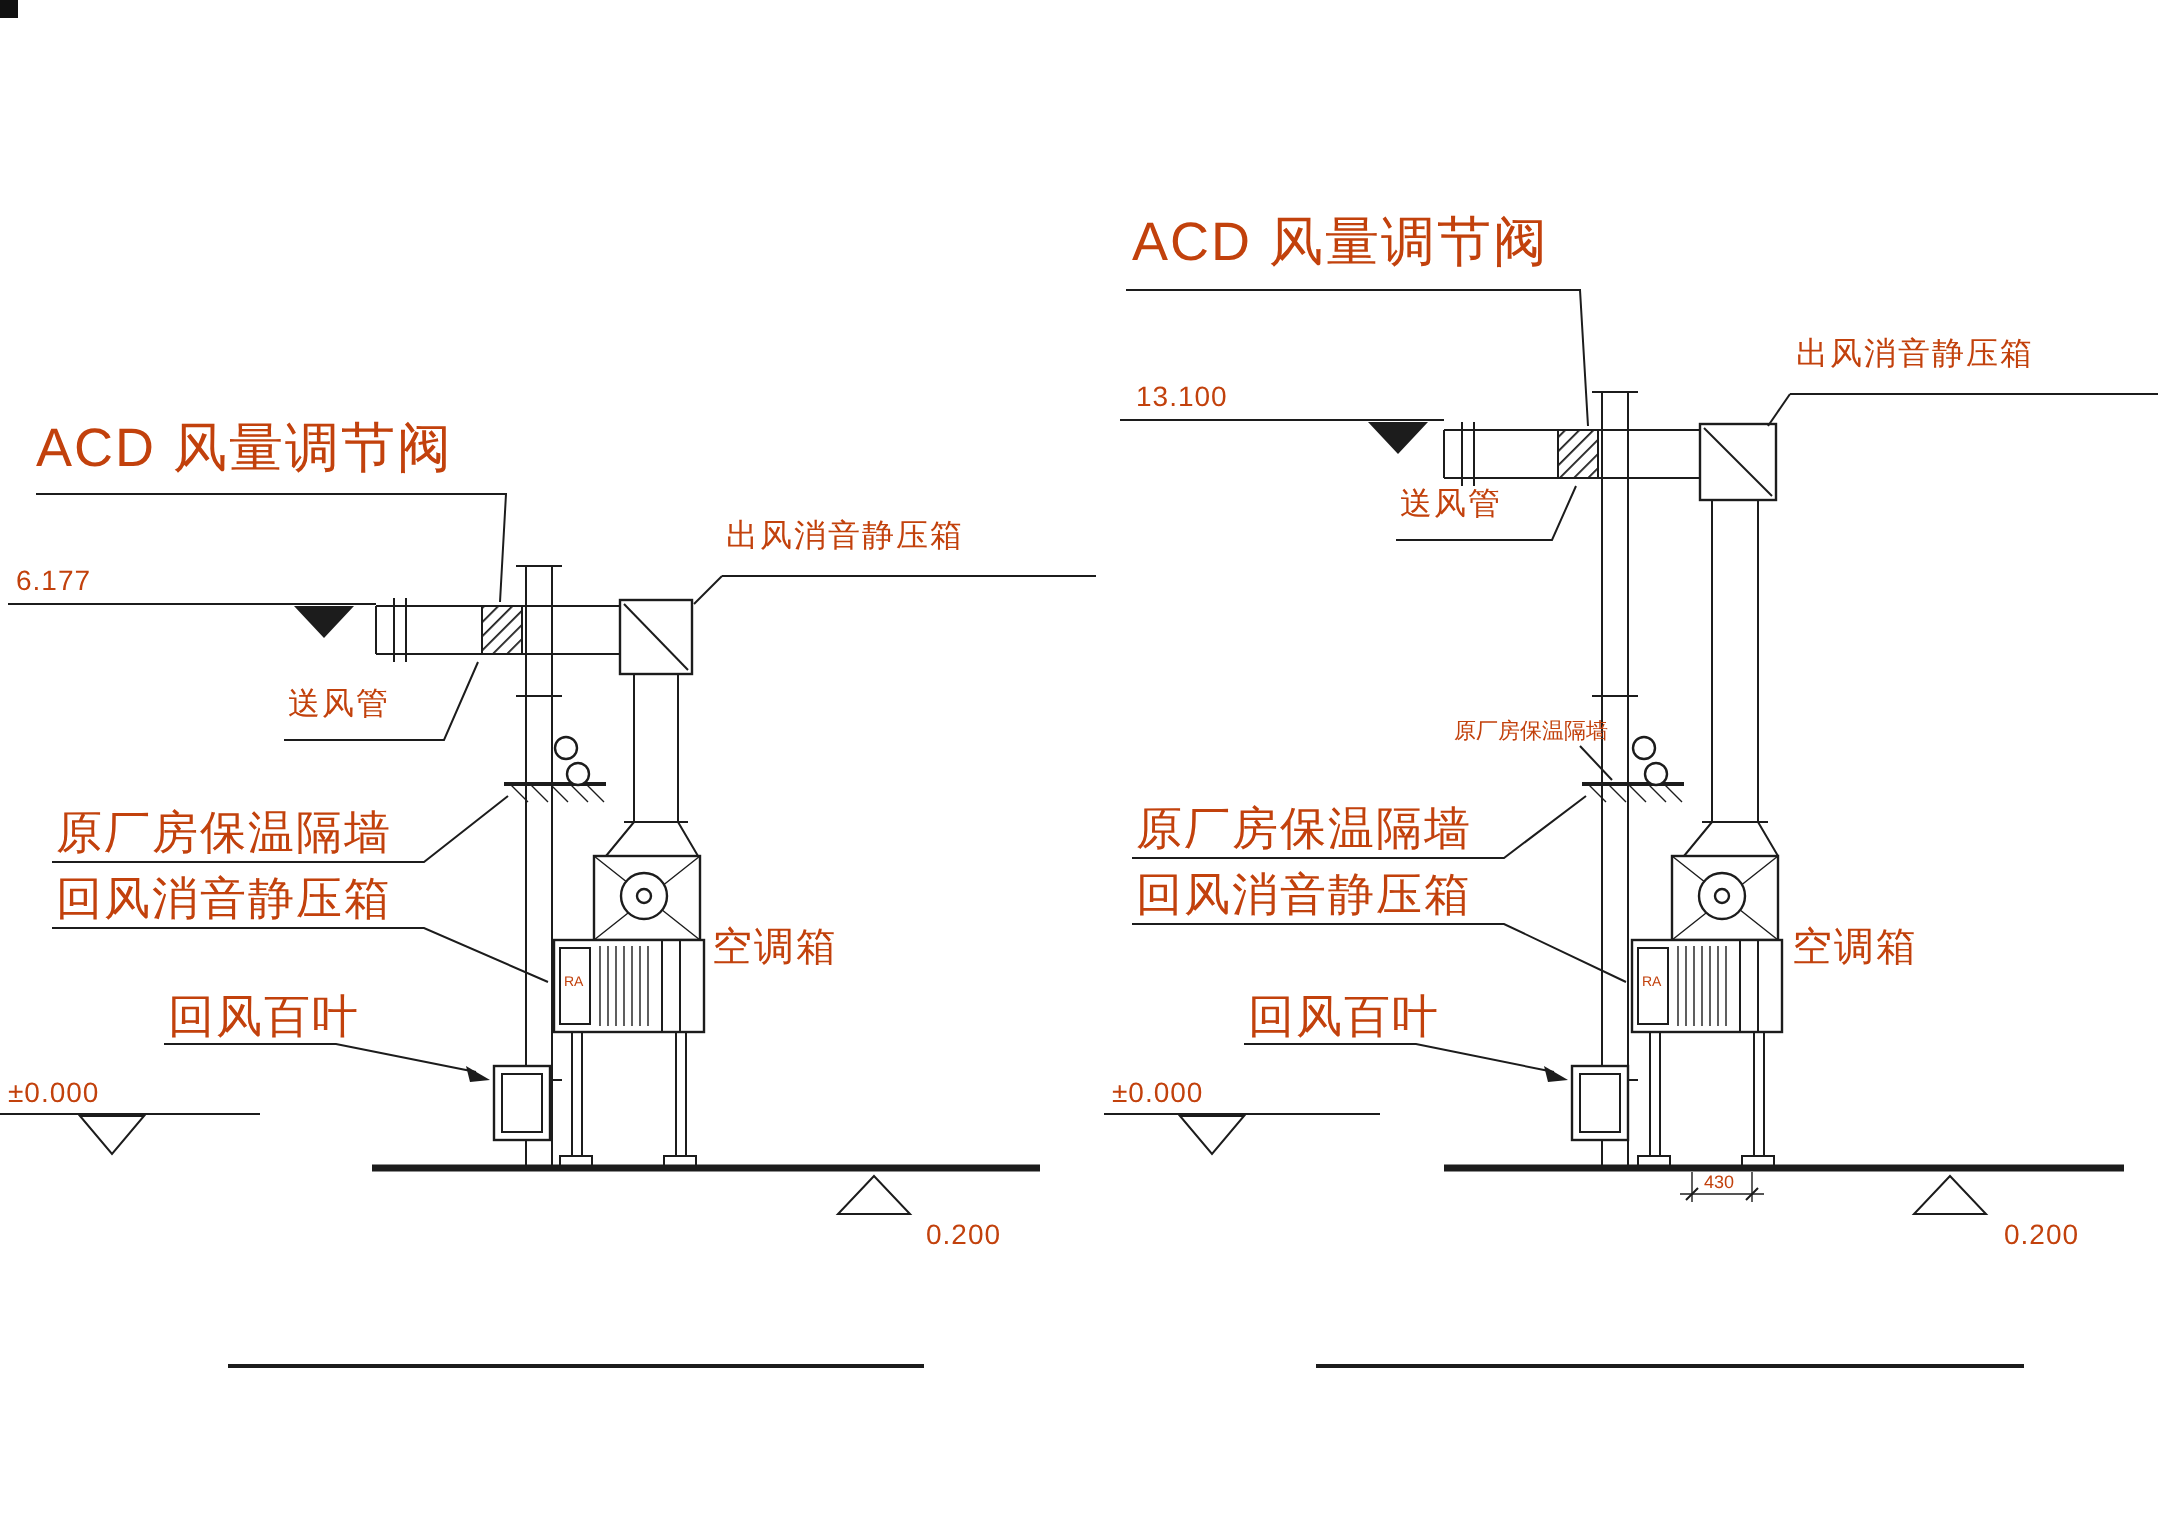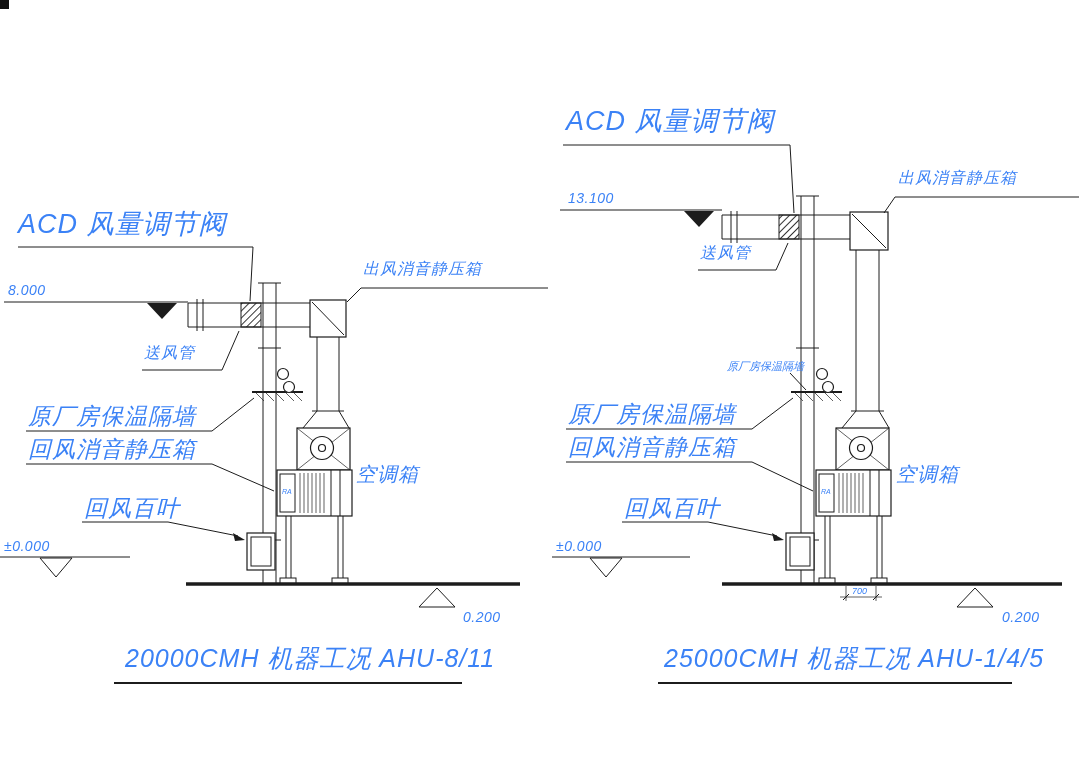--- a/index.html
+++ b/index.html
@@ -10,7 +10,7 @@
   }
   .canvas { position:absolute; left:0; top:0; width:1080px; height:763px; background:#fff; }
   svg.linework { position:absolute; left:0; top:0; }
-  .lbl { position:absolute; white-space:nowrap; color:#3b82f6; line-height:1.1; letter-spacing:1px;font-style:italic; }
+  .lbl { position:absolute; white-space:nowrap; color:#c2410c; line-height:1.1; letter-spacing:1px; }
   .acd   { font-size:27px; }
   .big   { font-size:16px; }
   .med   { font-size:23px; }

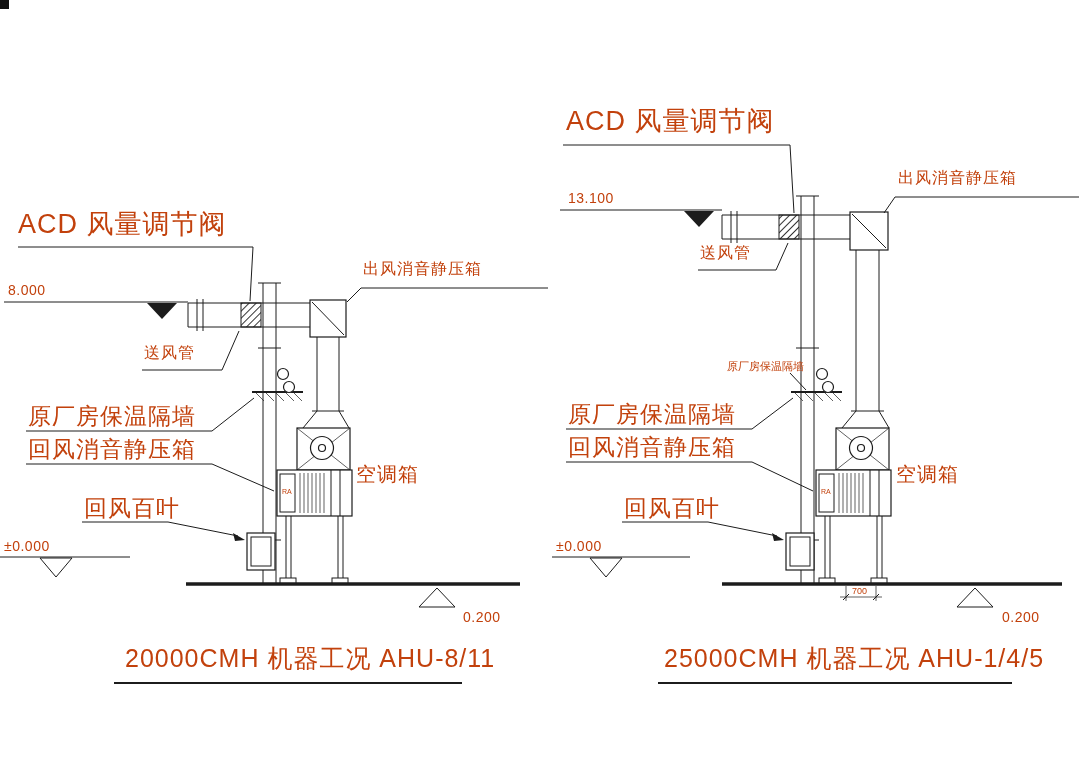--- a/index.html
+++ b/index.html
@@ -216,7 +216,7 @@
   </svg>
 
   <div class="lbl acd" style="left:18px;  top:210px;">ACD 风量调节阀</div>
-  <div class="lbl num" style="left:8px;   top:283px;">8.000</div>
+  <div class="lbl num" style="left:8px;   top:283px;">6.177</div>
   <div class="lbl big" style="left:144px; top:344px;">送风管</div>
   <div class="lbl big" style="left:363px; top:260px;">出风消音静压箱</div>
   <div class="lbl med" style="left:28px;  top:404px;">原厂房保温隔墙</div>

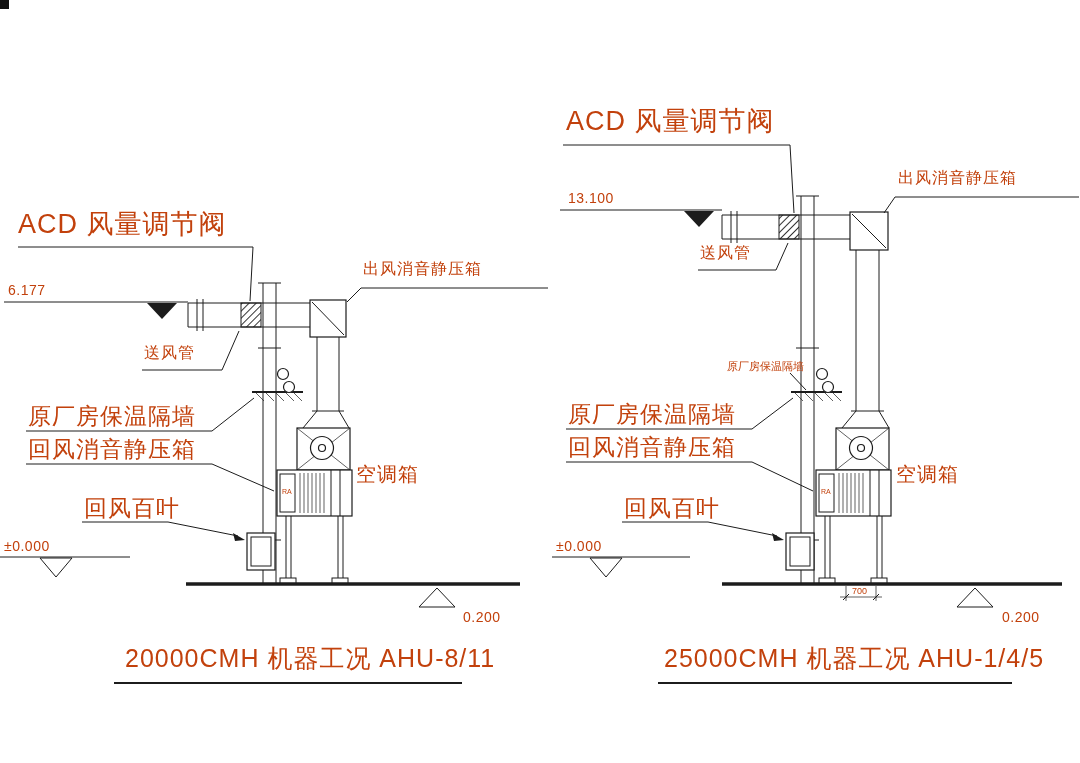--- a/index.html
+++ b/index.html
@@ -238,7 +238,7 @@
   <div class="lbl med" style="left:624px; top:496px;">回风百叶</div>
   <div class="lbl ahu" style="left:896px; top:463px;">空调箱</div>
   <div class="lbl num" style="left:556px; top:539px;">±0.000</div>
-  <div class="lbl dim" style="left:852px; top:587px;">700</div>
+  <div class="lbl dim" style="left:852px; top:587px;">430</div>
   <div class="lbl num" style="left:1002px;top:610px;">0.200</div>
   <div class="lbl tiny" style="left:821px; top:488px;">RA</div>
   <div class="lbl title" style="left:664px; top:645px;">25000CMH 机器工况 AHU-1/4/5</div>

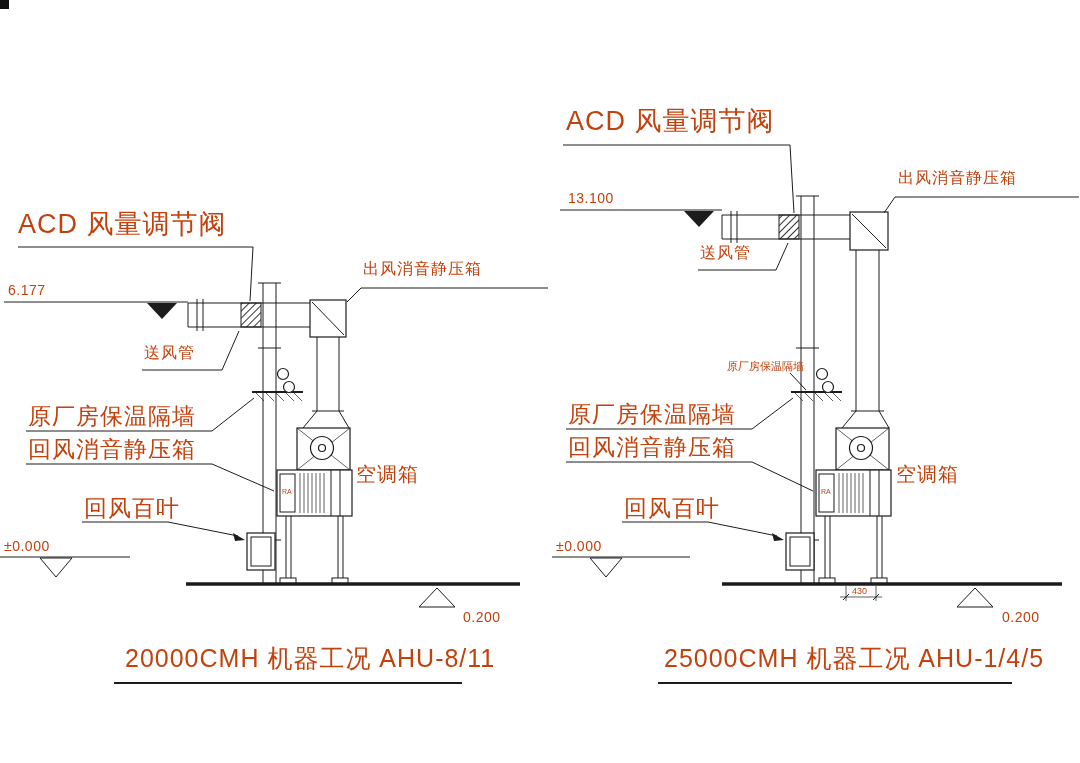--- a/index.html
+++ b/index.html
@@ -226,7 +226,6 @@
   <div class="lbl num" style="left:4px;   top:539px;">±0.000</div>
   <div class="lbl num" style="left:463px; top:610px;">0.200</div>
   <div class="lbl tiny" style="left:282px; top:488px;">RA</div>
-  <div class="lbl title" style="left:125px; top:645px;">20000CMH 机器工况 AHU-8/11</div>
 
   <div class="lbl acd" style="left:566px; top:107px;">ACD 风量调节阀</div>
   <div class="lbl num" style="left:568px; top:191px;">13.100</div>

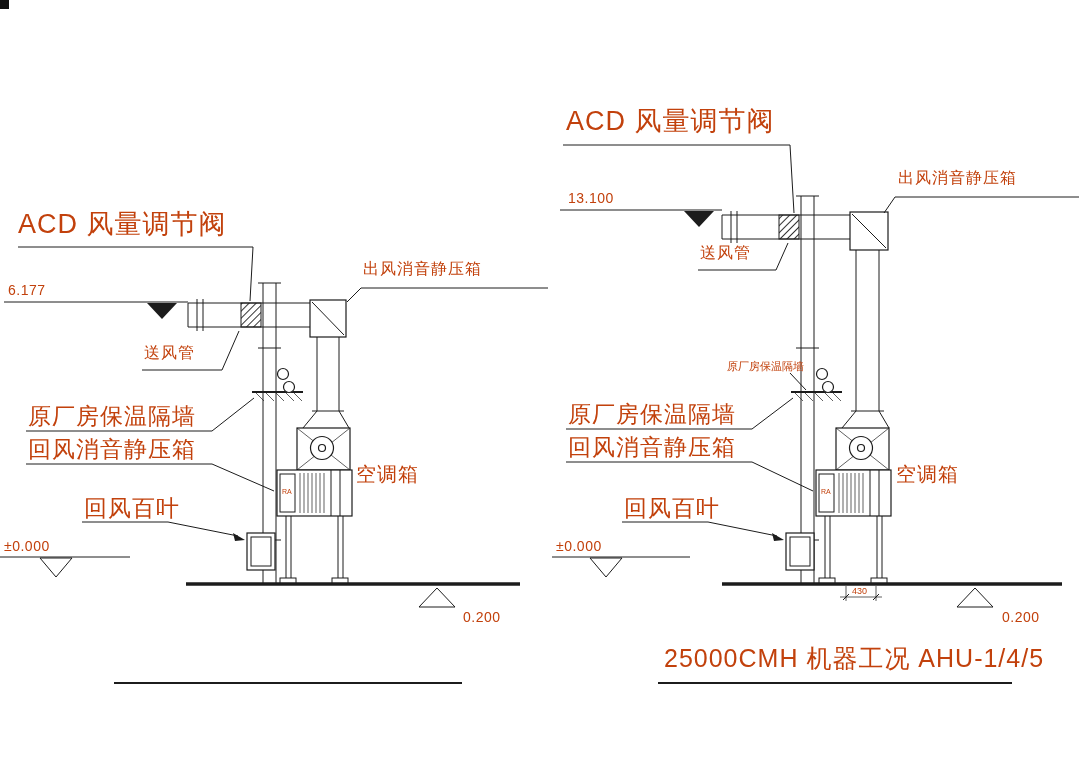--- a/index.html
+++ b/index.html
@@ -240,7 +240,6 @@
   <div class="lbl dim" style="left:852px; top:587px;">430</div>
   <div class="lbl num" style="left:1002px;top:610px;">0.200</div>
   <div class="lbl tiny" style="left:821px; top:488px;">RA</div>
-  <div class="lbl title" style="left:664px; top:645px;">25000CMH 机器工况 AHU-1/4/5</div>
 
 </div>
 

